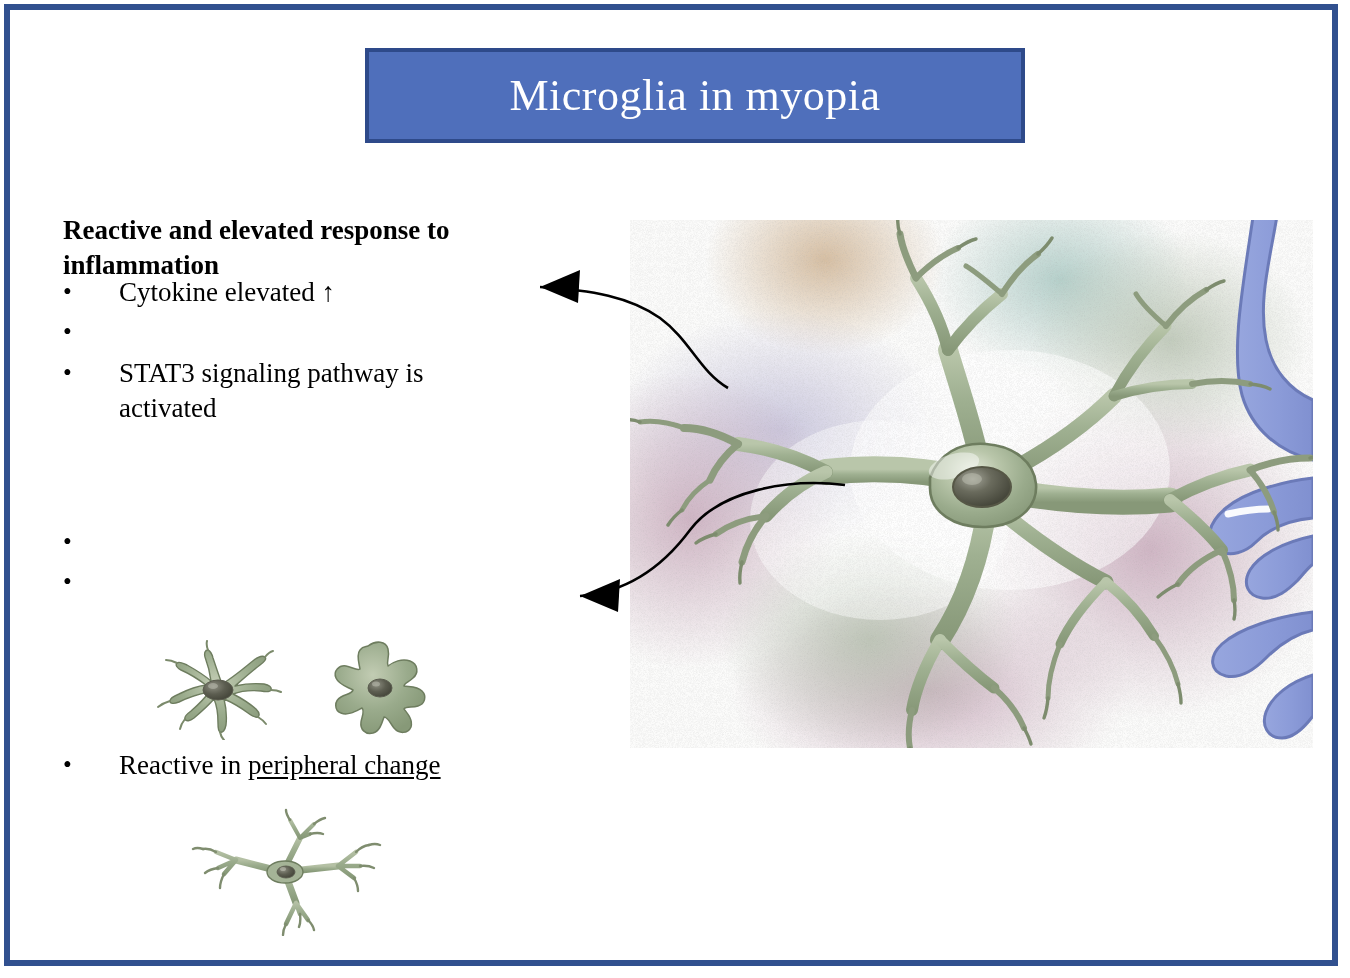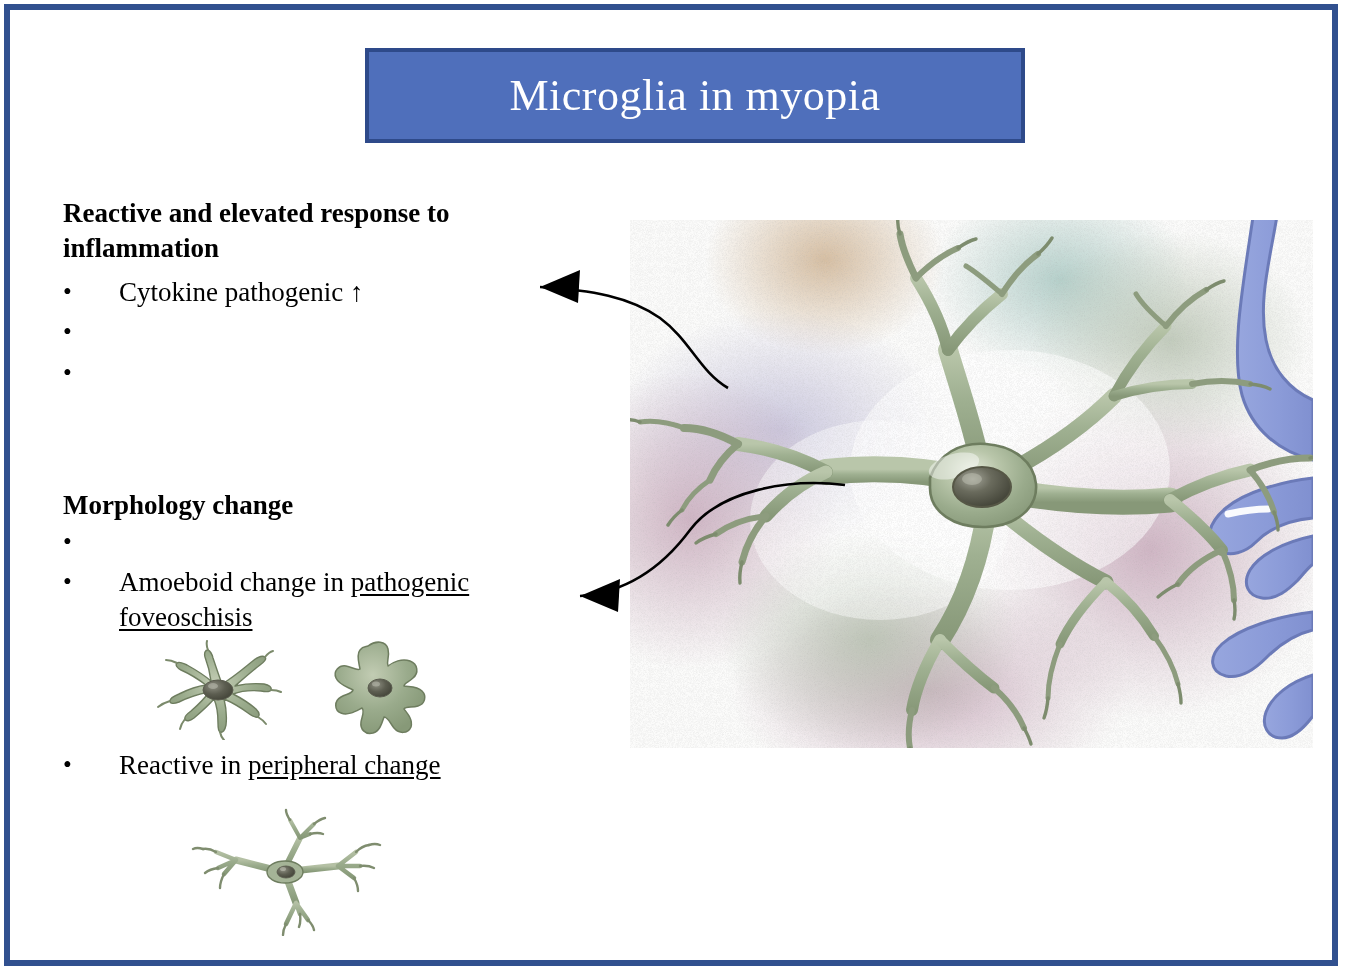--- a/index.html
+++ b/index.html
@@ -126,7 +126,7 @@
     <span id="title-text">Microglia in myopia</span>
   </div>
 
-  <div class="section-heading" style="left:63px; top:196px; width:470px;">Reactive and elevated response to inflammation</div>
+  <div class="section-heading" style="left:63px; top:213px; width:470px;">Reactive and elevated response to inflammation</div>
 
   <div class="bullet-row" style="left:63px; top:275px; width:480px;">
     <span class="bullet-mark">•</span>

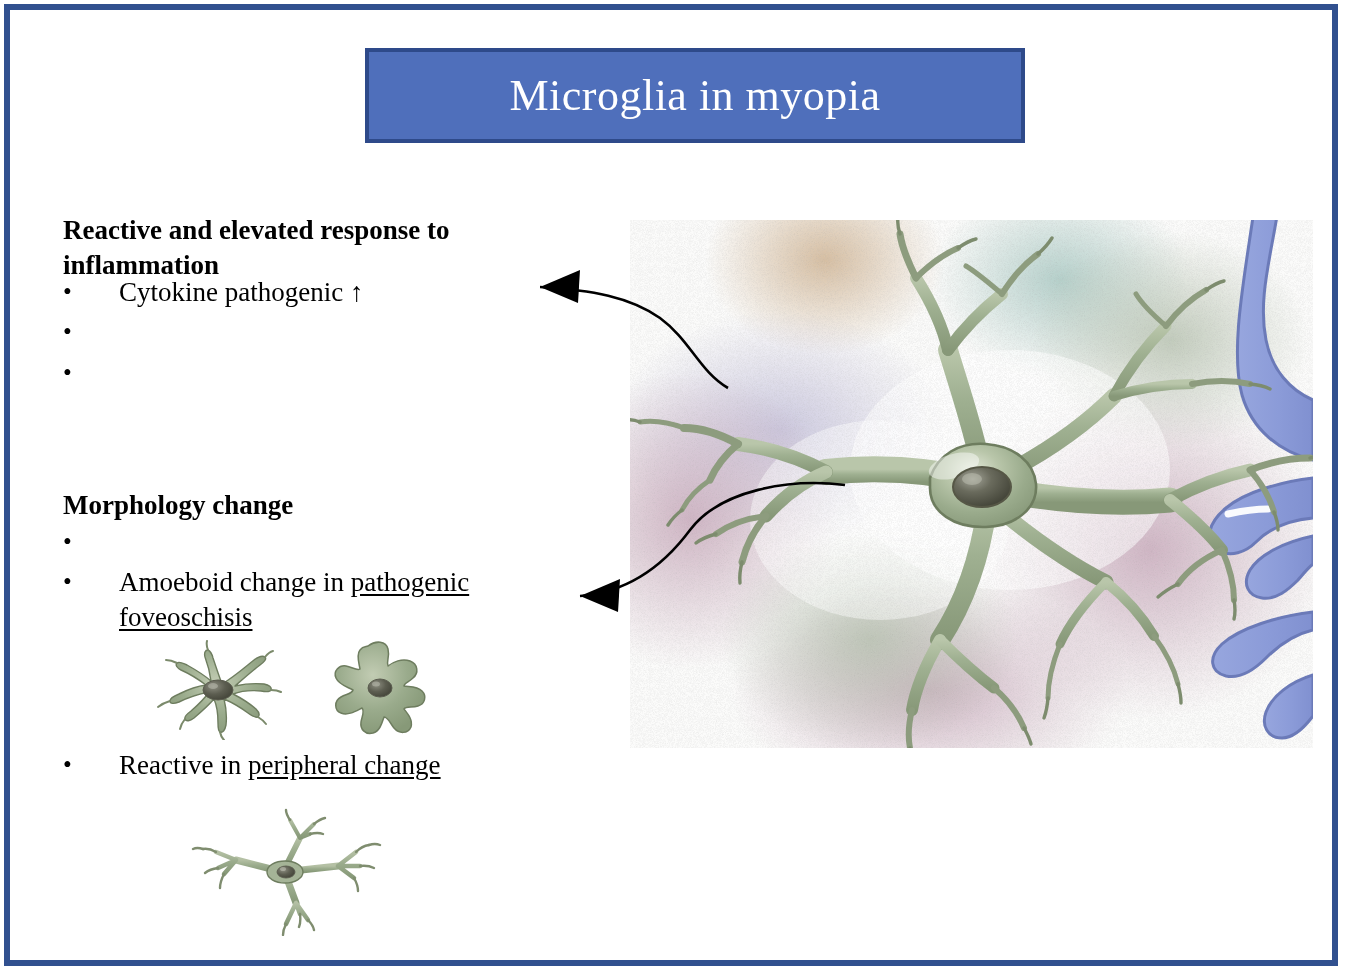--- a/index.html
+++ b/index.html
@@ -130,7 +130,7 @@
 
   <div class="bullet-row" style="left:63px; top:275px; width:480px;">
     <span class="bullet-mark">•</span>
-    <span class="bullet-text">Cytokine pathogenic ↑</span>
+    <span class="bullet-text">Cytokine elevated ↑</span>
   </div>
 
   <div class="bullet-row" style="left:63px; top:315px; width:480px;">

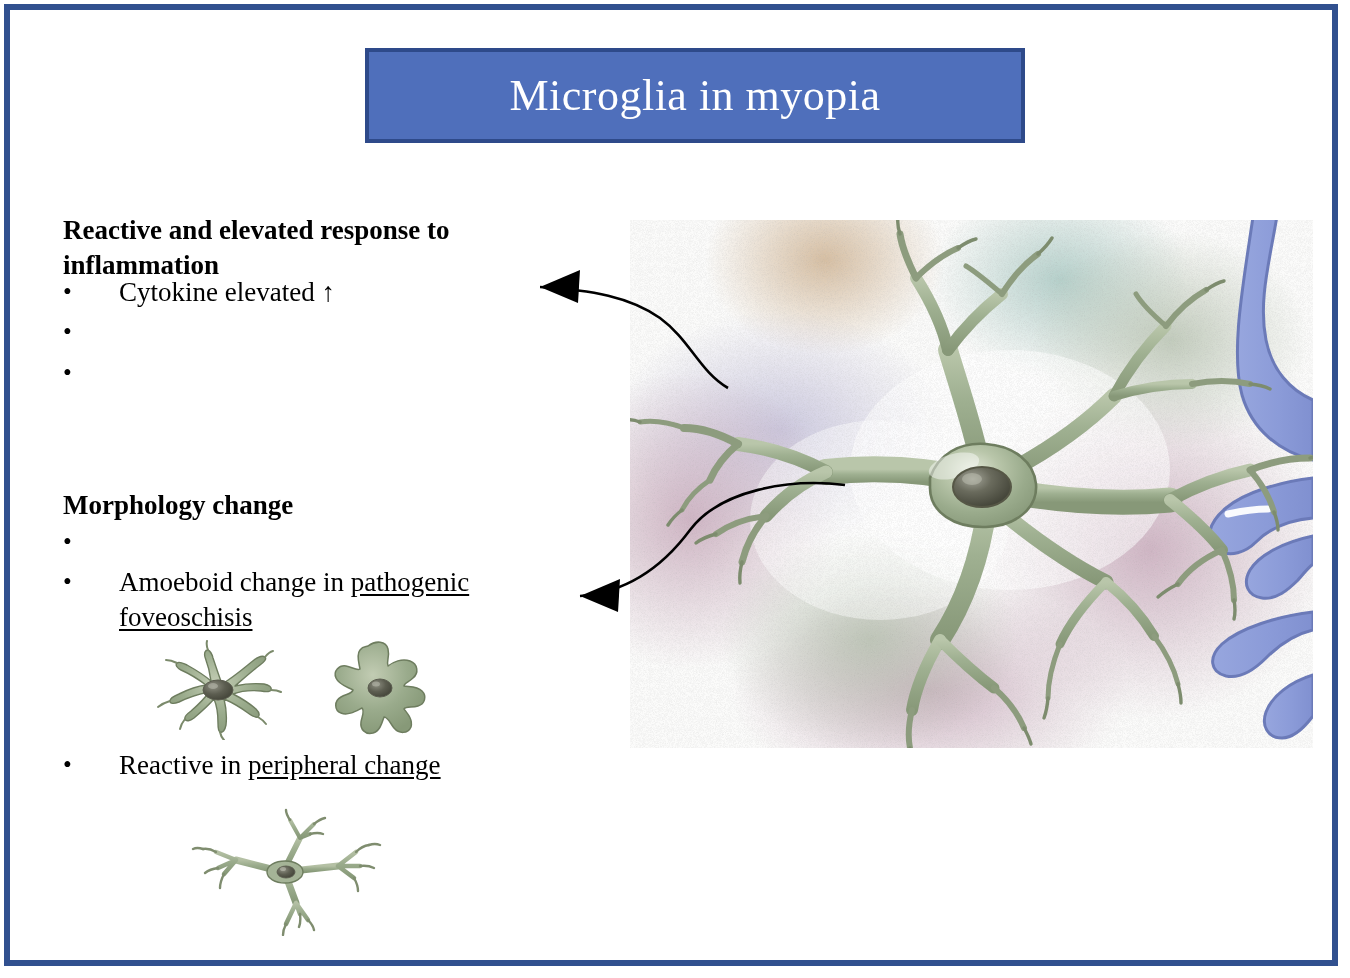--- a/index.html
+++ b/index.html
@@ -139,6 +139,7 @@
 
   <div class="bullet-row" style="left:63px; top:356px; width:430px;">
     <span class="bullet-mark">•</span>
+    <span class="bullet-text">STAT3 signaling pathway is activated</span>
   </div>
 
   <div class="section-heading" style="left:63px; top:488px; width:470px;">Morphology change</div>

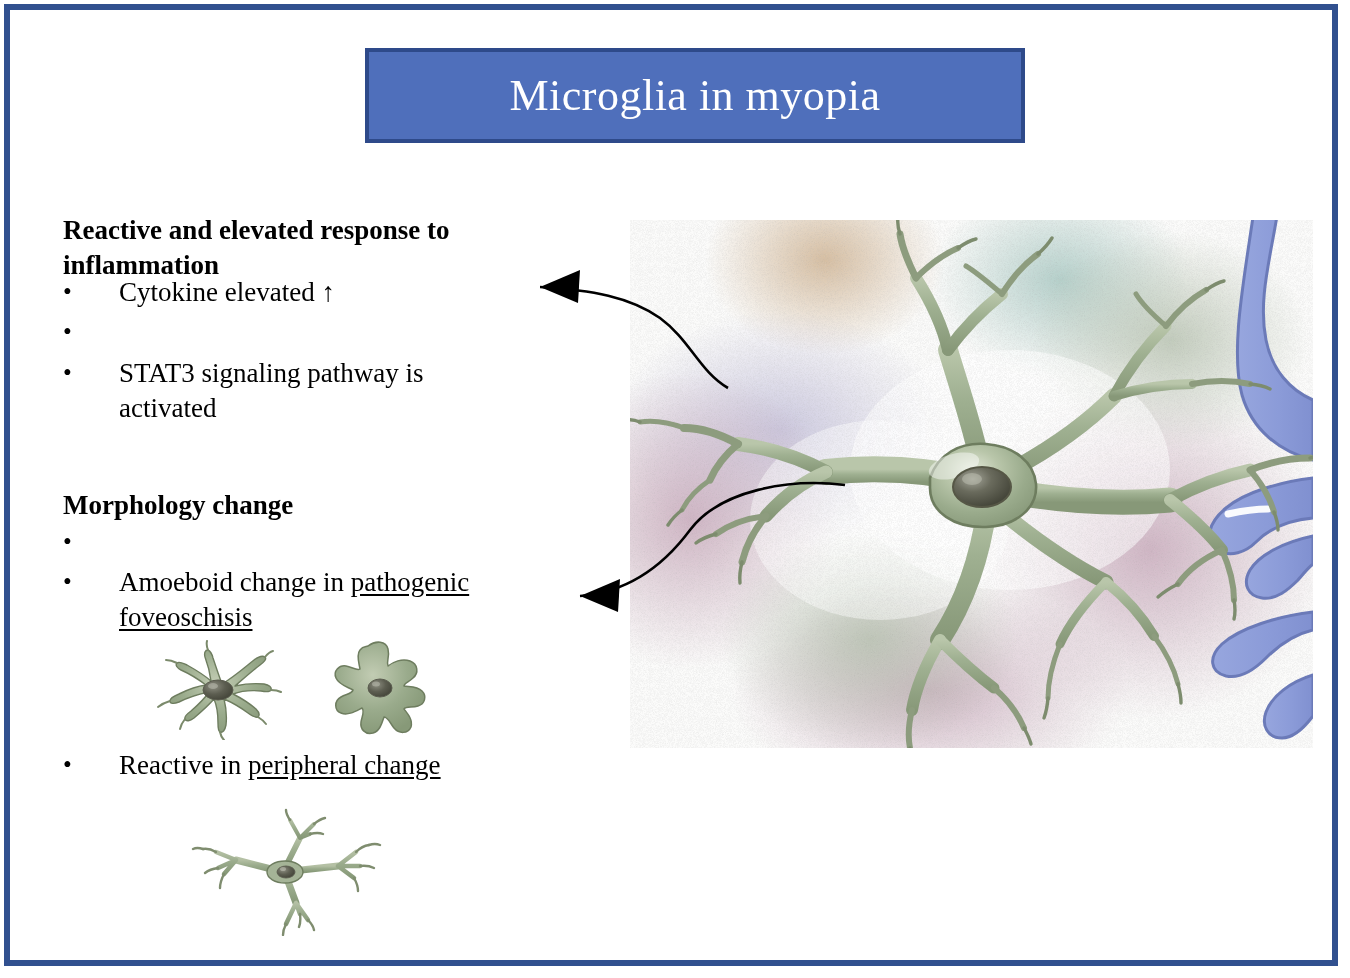--- a/index.html
+++ b/index.html
@@ -142,7 +142,6 @@
     <span class="bullet-text">STAT3 signaling pathway is activated</span>
   </div>
 
-  <div class="section-heading" style="left:63px; top:488px; width:470px;">Morphology change</div>
 
   <div class="bullet-row" style="left:63px; top:525px; width:480px;">
     <span class="bullet-mark">•</span>

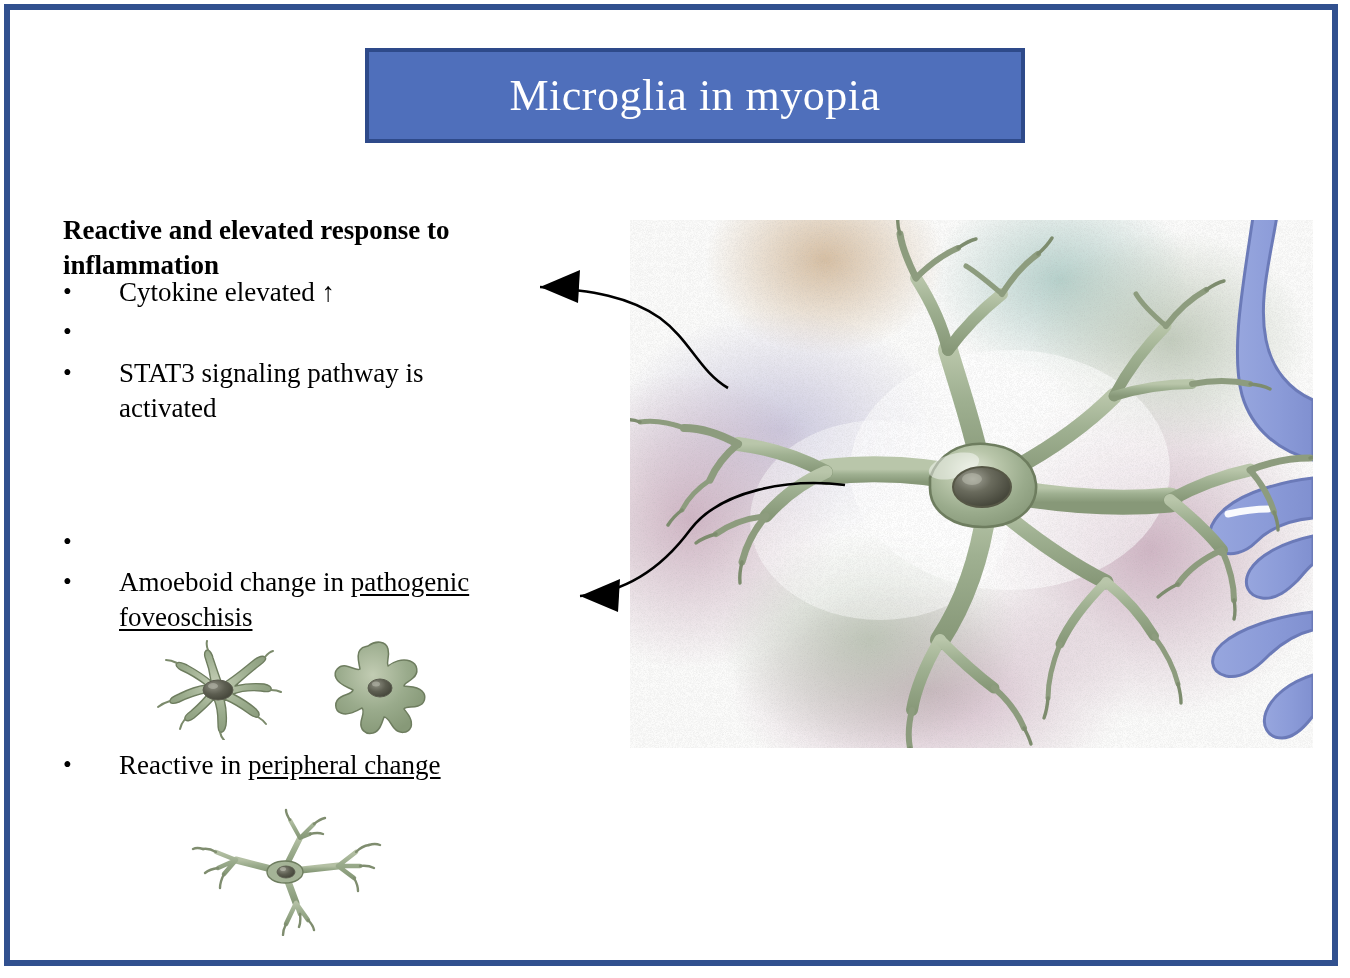--- a/index.html
+++ b/index.html
@@ -149,7 +149,6 @@
 
   <div class="bullet-row" style="left:63px; top:565px; width:490px;">
     <span class="bullet-mark">•</span>
-    <span class="bullet-text"><span>Amoeboid change in </span><span class="u">pathogenic foveoschisis</span></span>
   </div>
 
   <div class="bullet-row" style="left:63px; top:748px; width:490px;">

